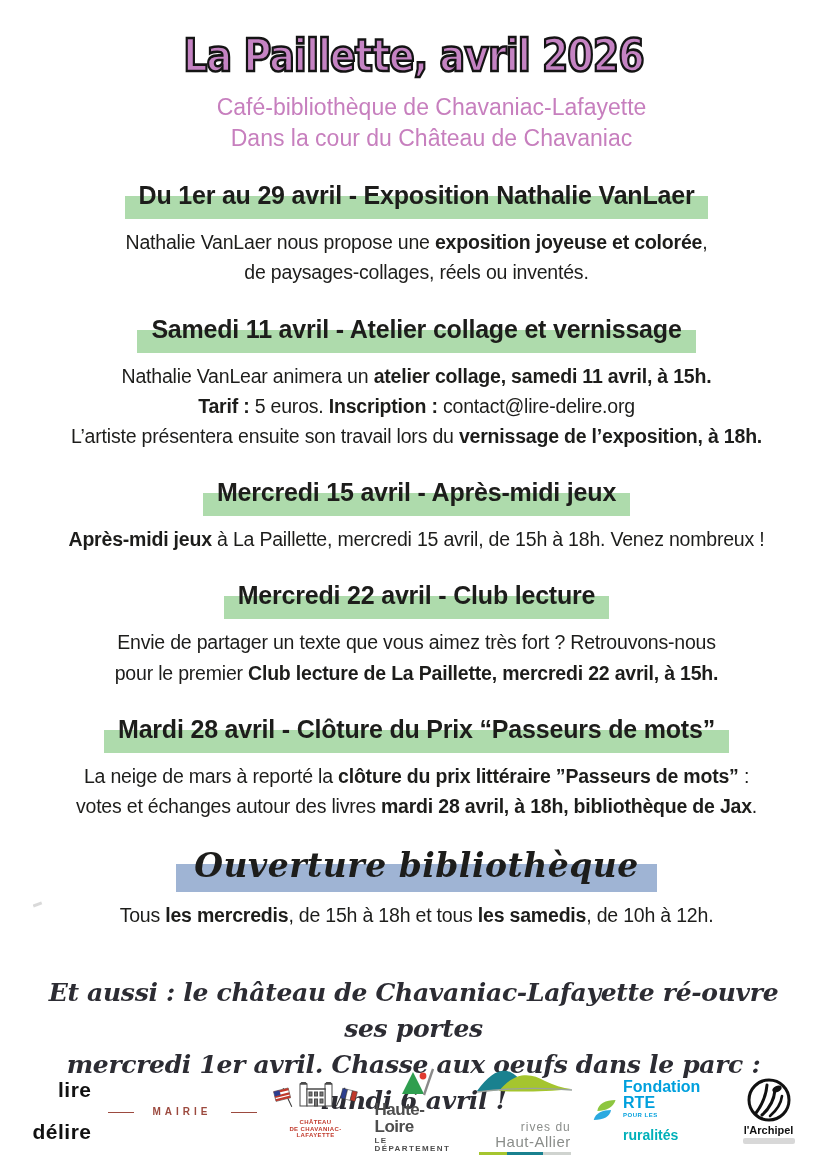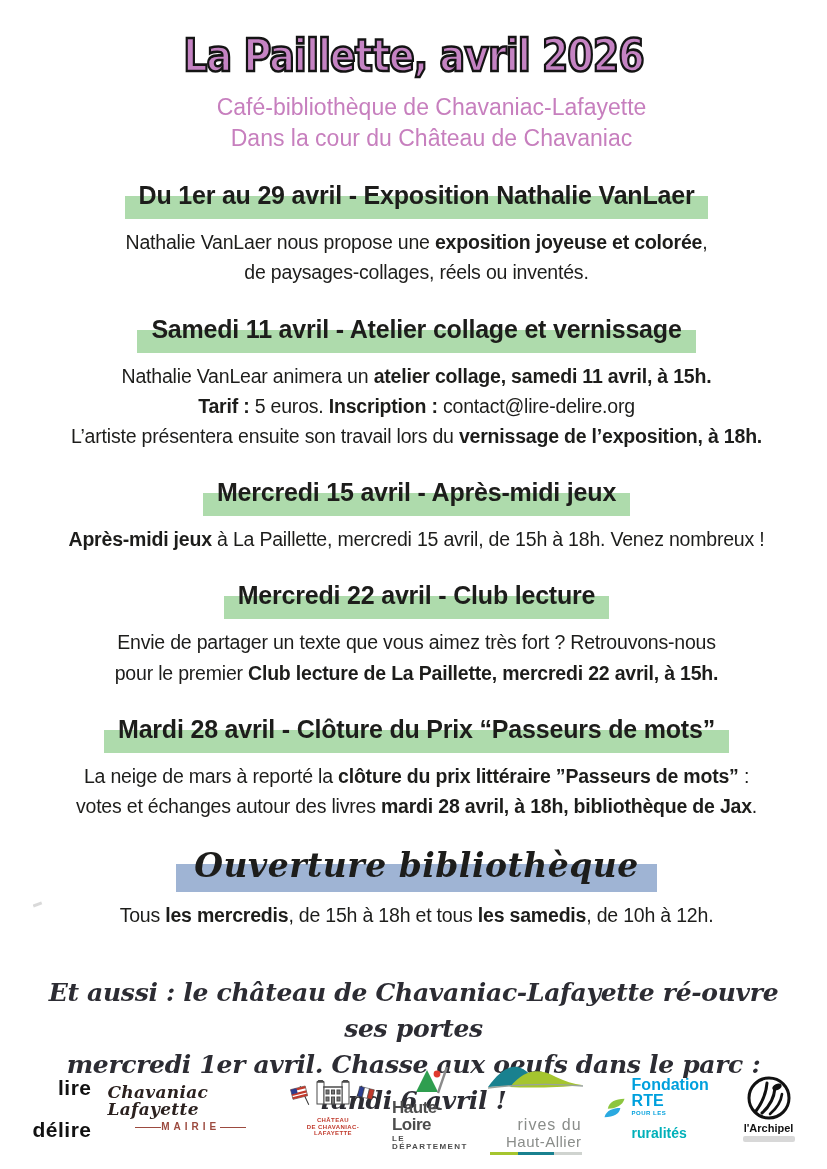--- a/index.html
+++ b/index.html
@@ -208,7 +208,6 @@
     </div>
 
     <div class="logo logo-mairie">
-      <span class="script">Chavaniac Lafayette</span>
       <span class="mairie-row">
         <span class="dash"></span>
         <span class="word">MAIRIE</span>

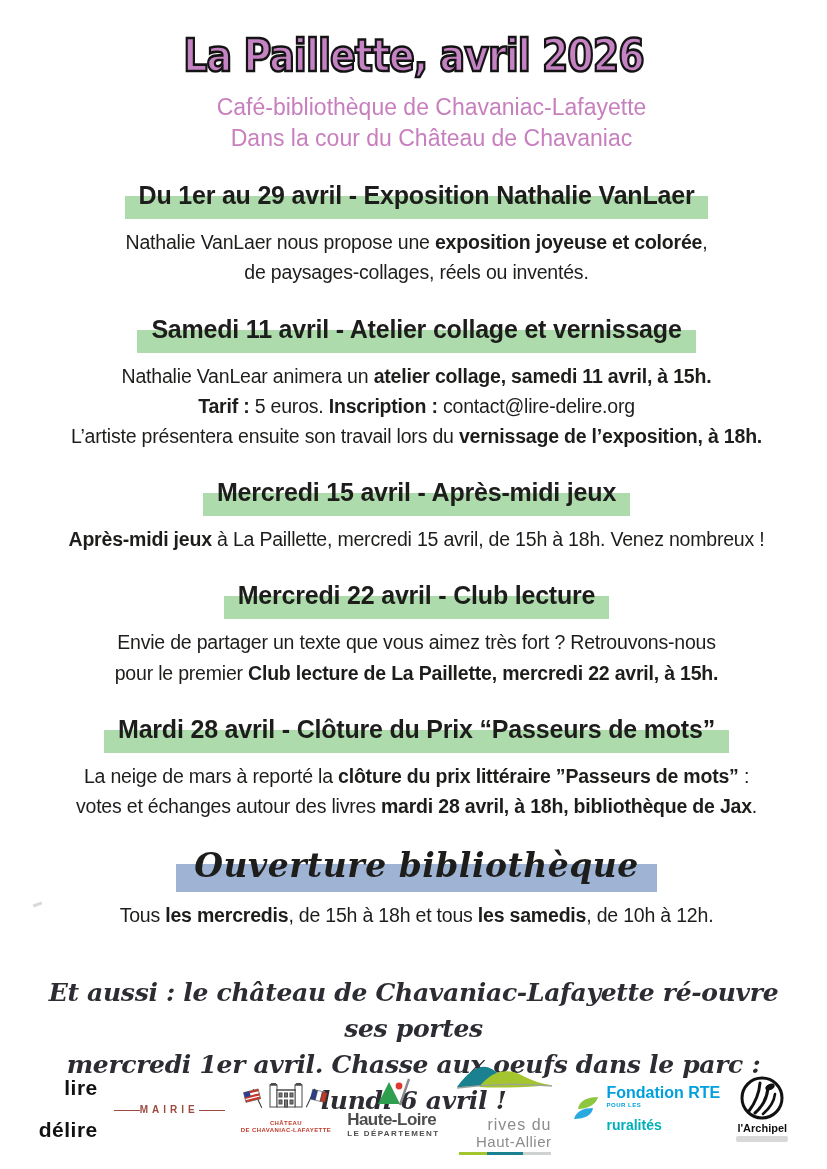--- a/index.html
+++ b/index.html
@@ -105,7 +105,7 @@
     font-family:"DejaVu Serif",serif;font-style:italic;font-weight:700;
     font-size:17px;color:#2b211f;letter-spacing:.3px;
   }
-  .mairie-row{display:flex;align-items:center;gap:0;margin-top:4px;color:var(--mairie-red);}
+  .mairie-row{display:flex;align-items:center;gap:19px;margin-top:4px;color:var(--mairie-red);}
   .mairie-row .dash{width:26px;height:1px;background:var(--mairie-red);}
   .mairie-row .word{font-size:10px;font-weight:700;letter-spacing:4px;}
   

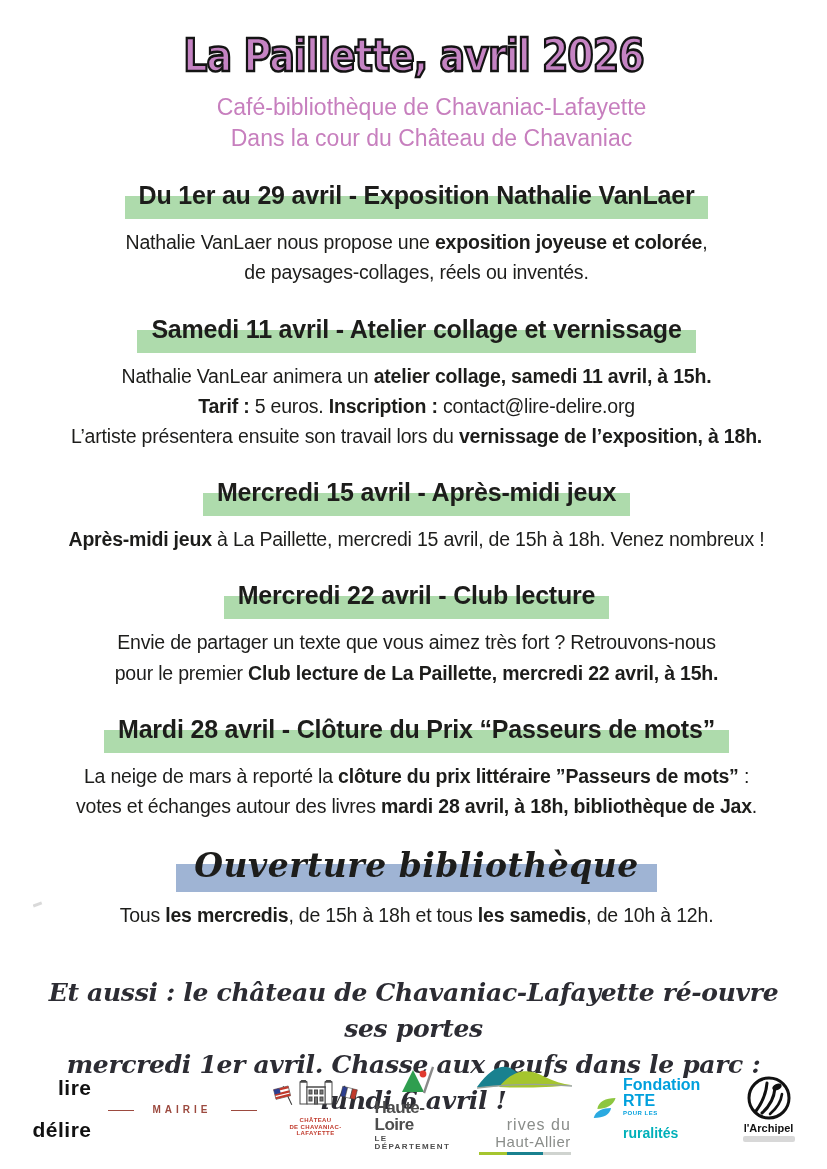--- a/index.html
+++ b/index.html
@@ -117,7 +117,7 @@
   .hl43-sub{font-size:8px;font-weight:700;color:#4d4d4d;letter-spacing:1.4px;margin-top:2px;}
   
   .logo-rives .r-text{display:flex;flex-direction:column;align-items:flex-end;color:#8a8d8a;margin-top:-2px;}
-  .logo-rives .r1{font-size:16px;letter-spacing:1px;margin-top:28px;}
+  .logo-rives .r1{font-size:12px;letter-spacing:1px;margin-top:28px;}
   .logo-rives .r2{font-size:15px;letter-spacing:.5px;margin-top:1px;}
   .logo-rives .r-bar{width:92px;height:3px;margin-top:3px;
     background:linear-gradient(to right,#a5c52e 0 30%,#19818f 30% 70%,#cfd3cf 70%);}

